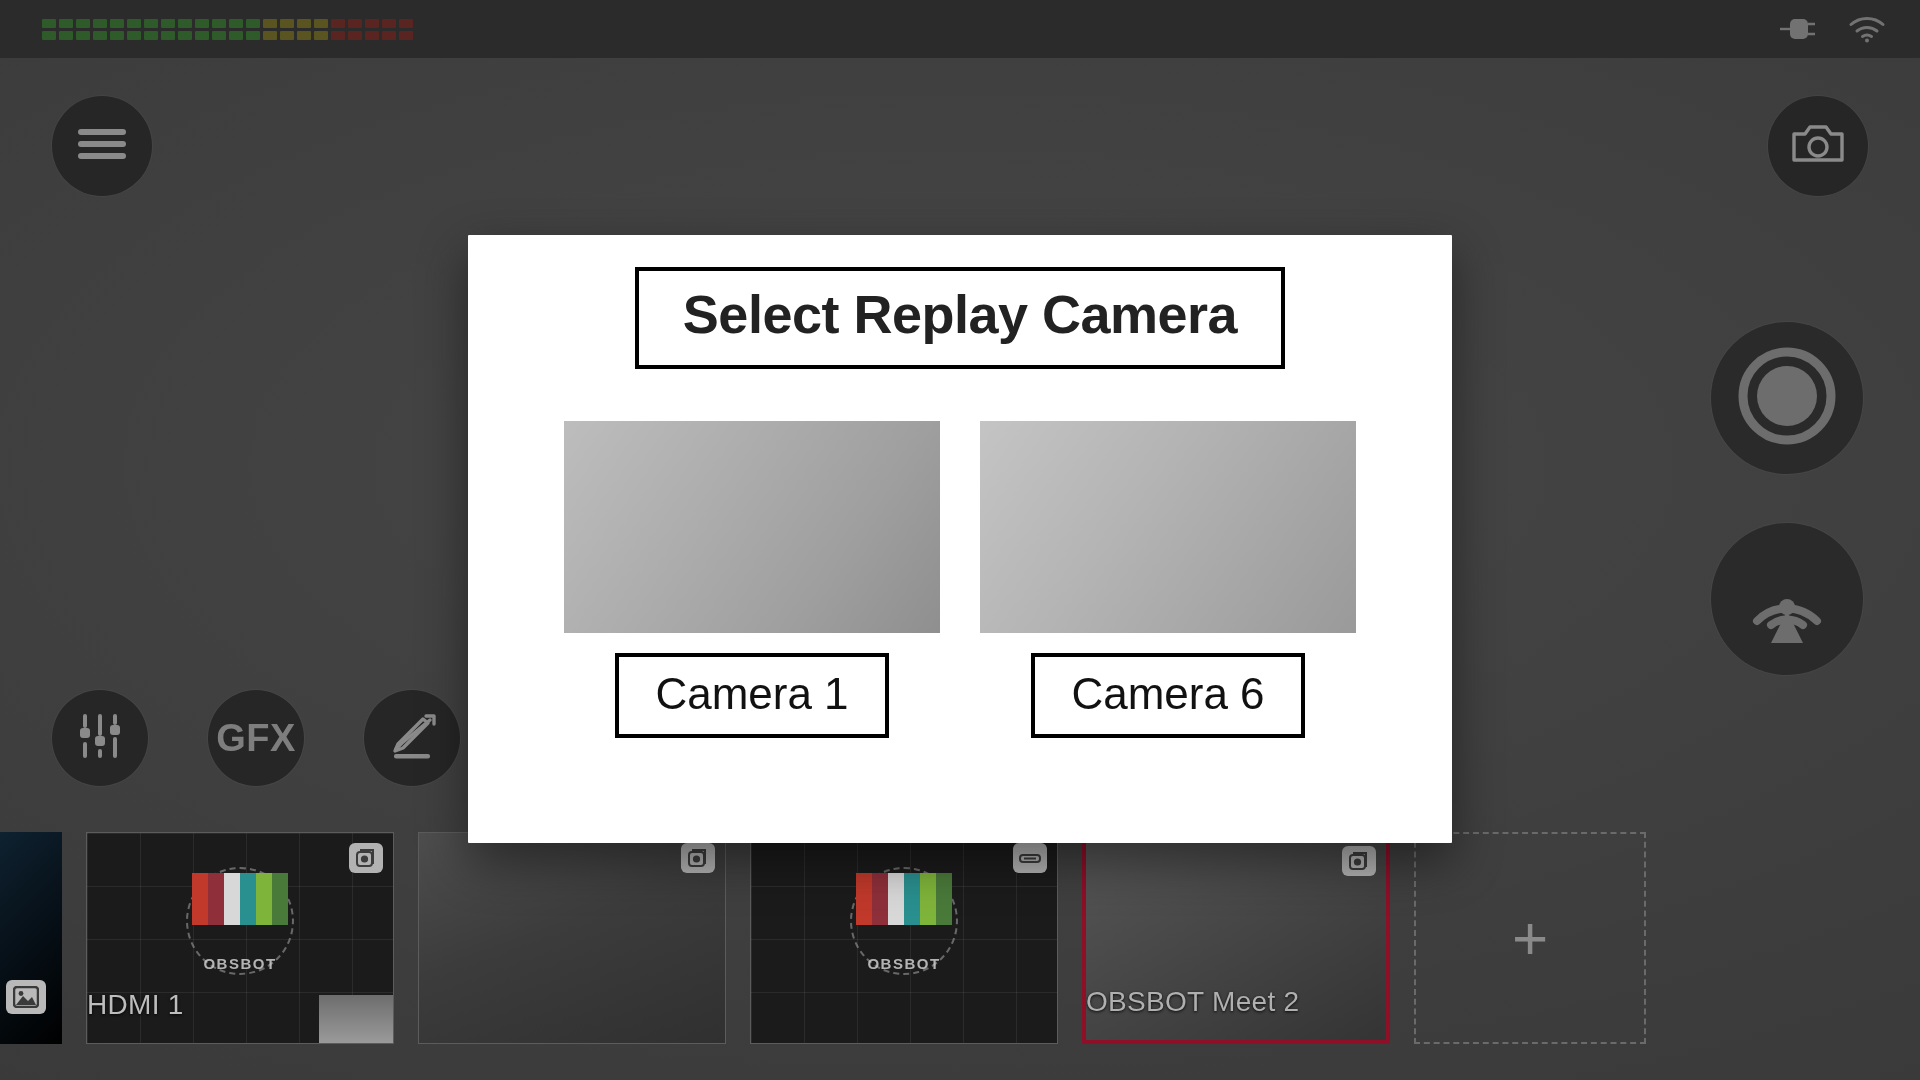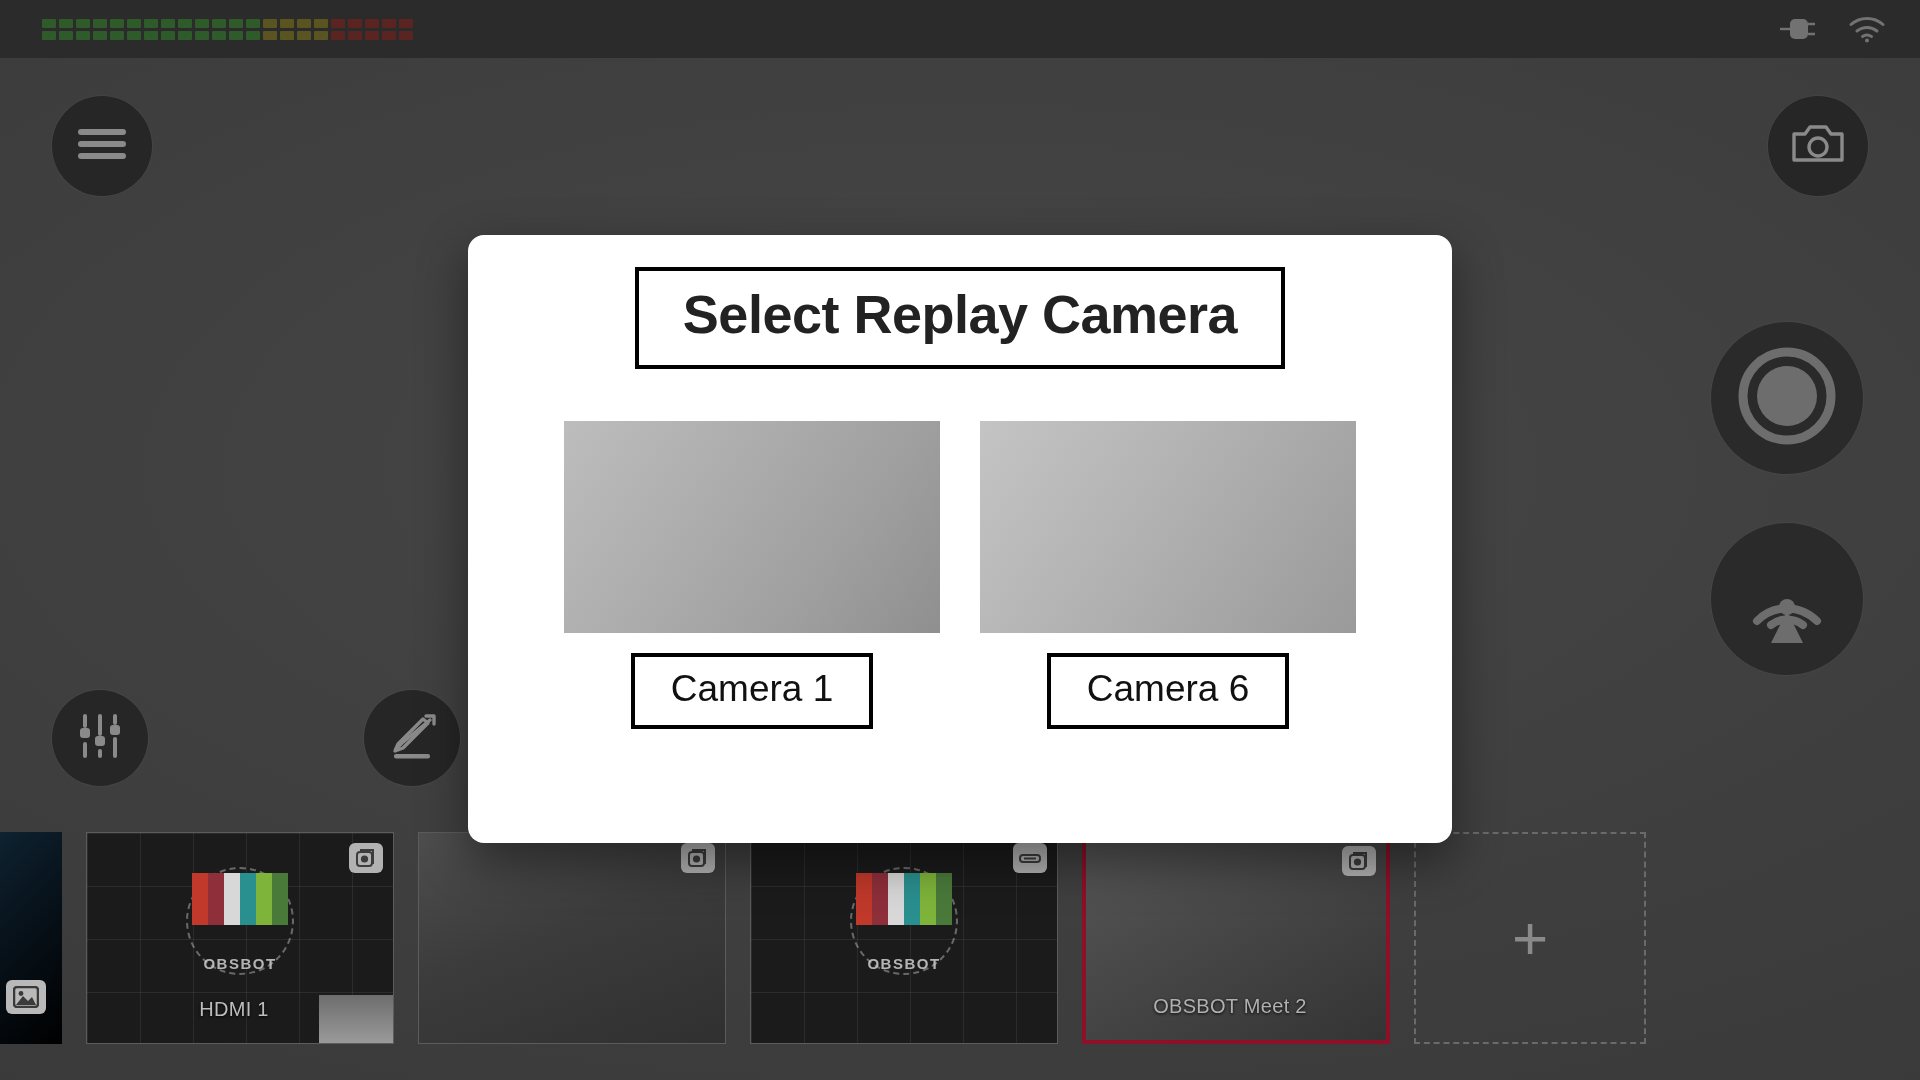--- a/index.html
+++ b/index.html
@@ -235,7 +235,7 @@
     width: 984px;
     height: 608px;
     background: #ffffff;
-    border-radius: 16px;
+    border-radius: 1px;
     box-shadow: 0 18px 50px rgba(0,0,0,.45);
     z-index: 25;
     display: flex;

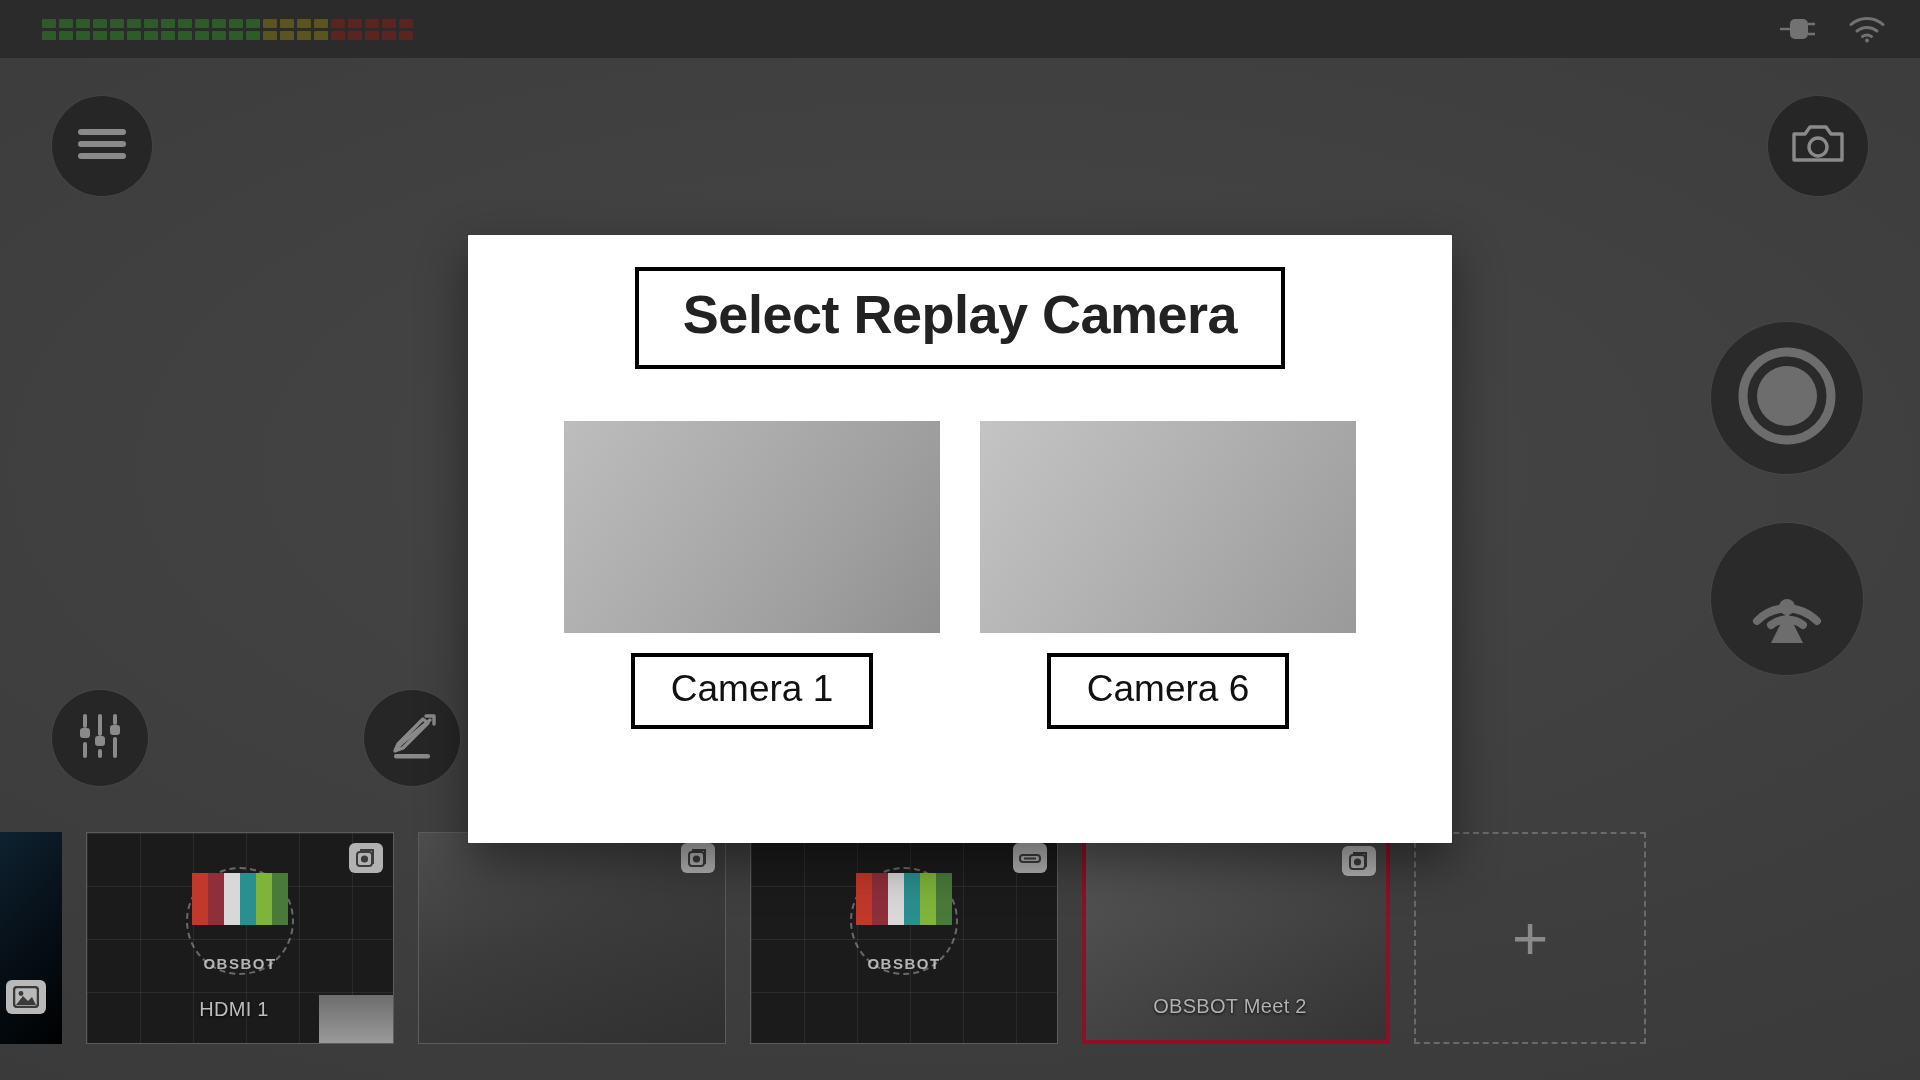--- a/index.html
+++ b/index.html
@@ -278,7 +278,7 @@
     background: #fff;
   }
   .cam-label {
-    font-size: 37px;
+    font-size: 44px;
     color: #111;
     line-height: 1.3;
     white-space: nowrap;

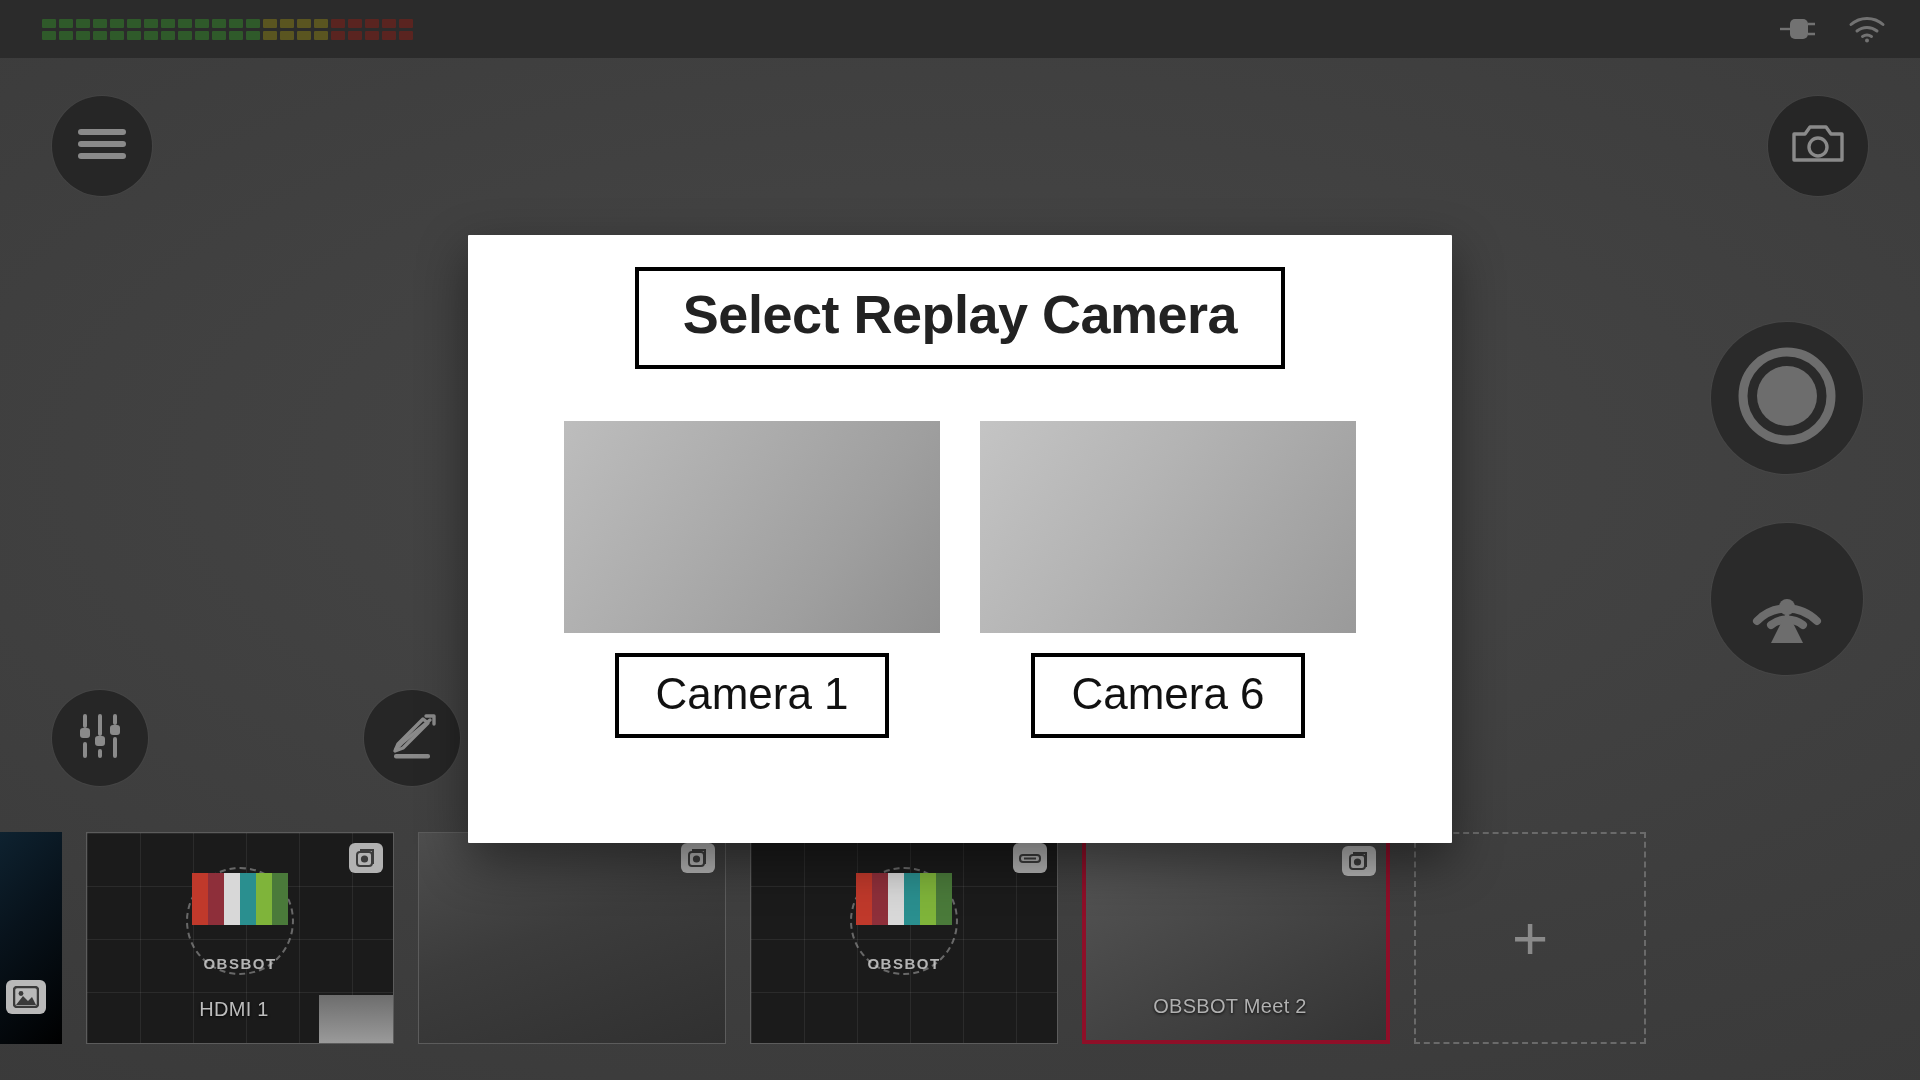--- a/index.html
+++ b/index.html
@@ -417,6 +417,9 @@
       </span>
     </div>
 
+    <div class="round-btn" id="gfx-btn">
+      <span class="gfx-text">GFX</span>
+    </div>
 
     <div class="round-btn" id="pen-btn">
       <span>

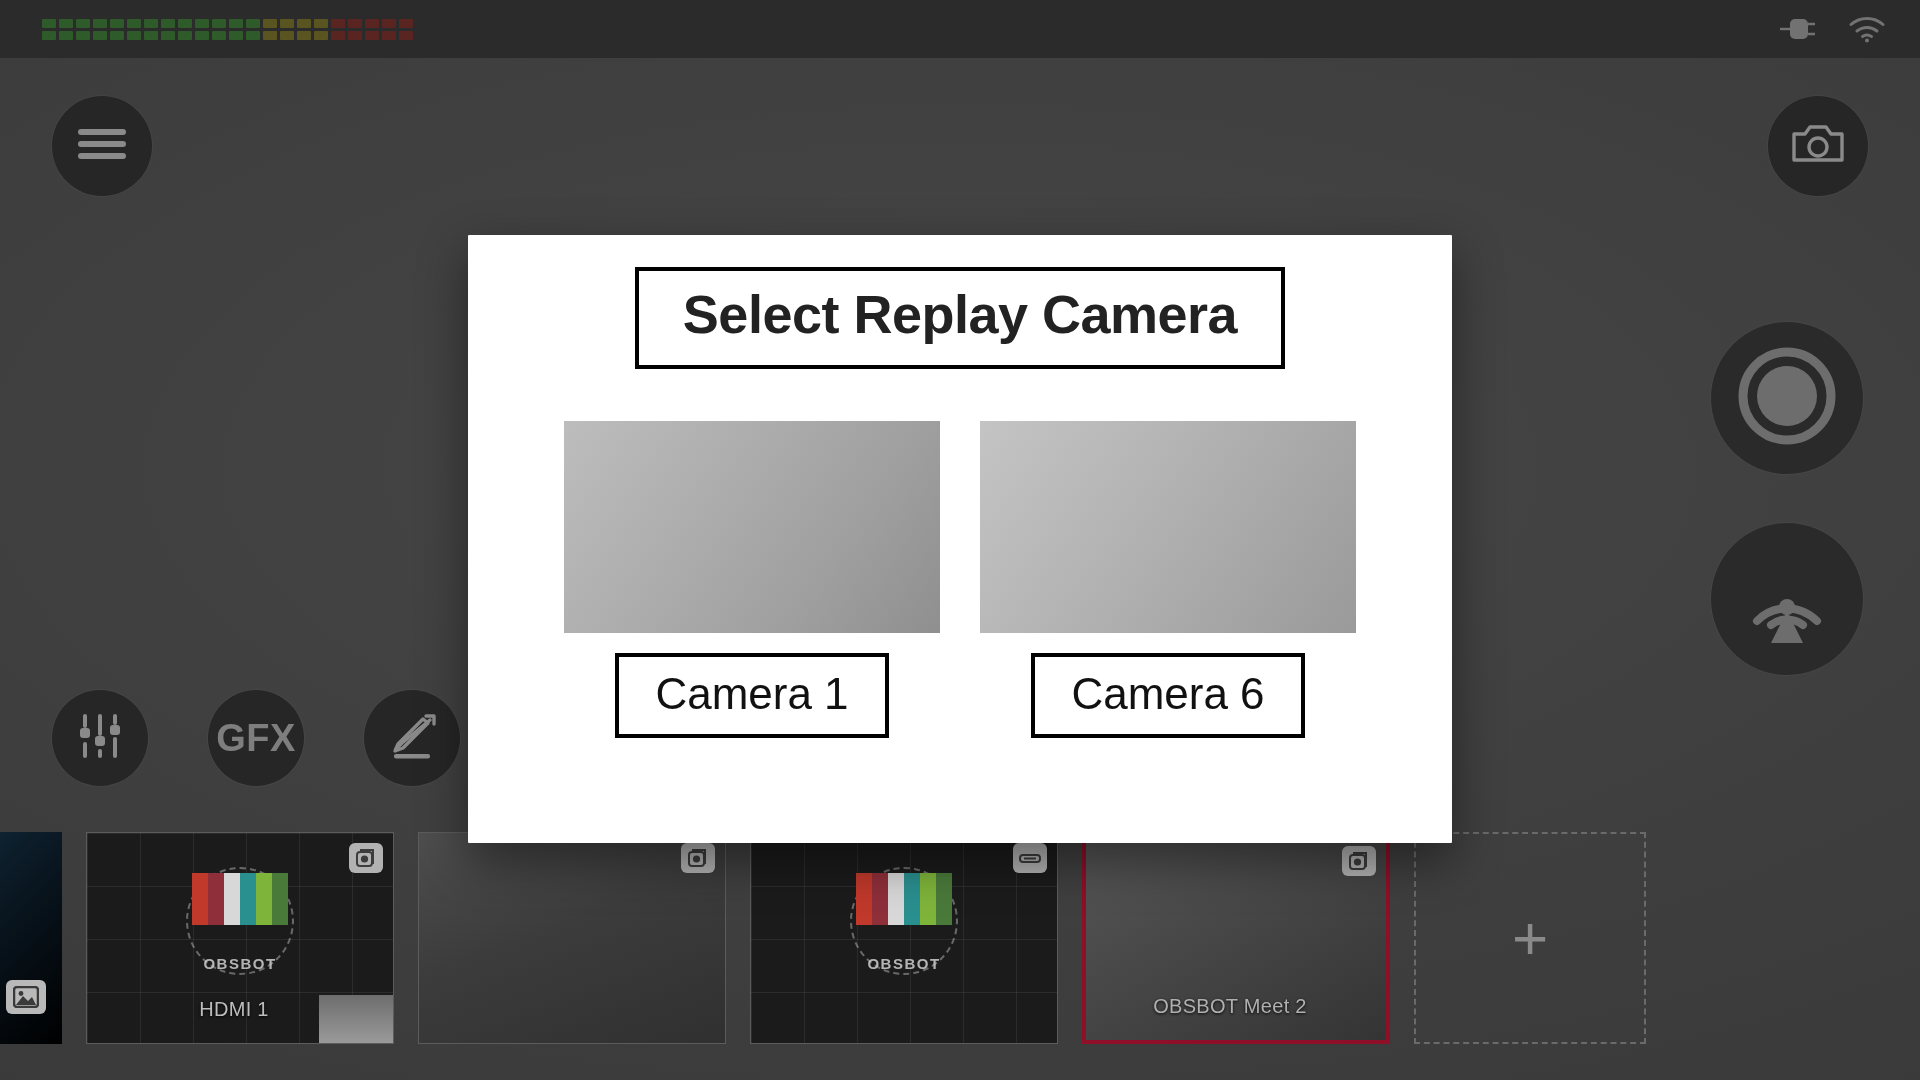--- a/index.html
+++ b/index.html
@@ -196,9 +196,8 @@
   .src-label {
     position: absolute;
     left: 0; right: 12px; bottom: 22px;
-    text-align: center;
     color: #bdbdbd;
-    font-size: 20px;
+    font-size: 28px;
     letter-spacing: .3px;
     text-shadow: 0 1px 3px rgba(0,0,0,.9);
   }

